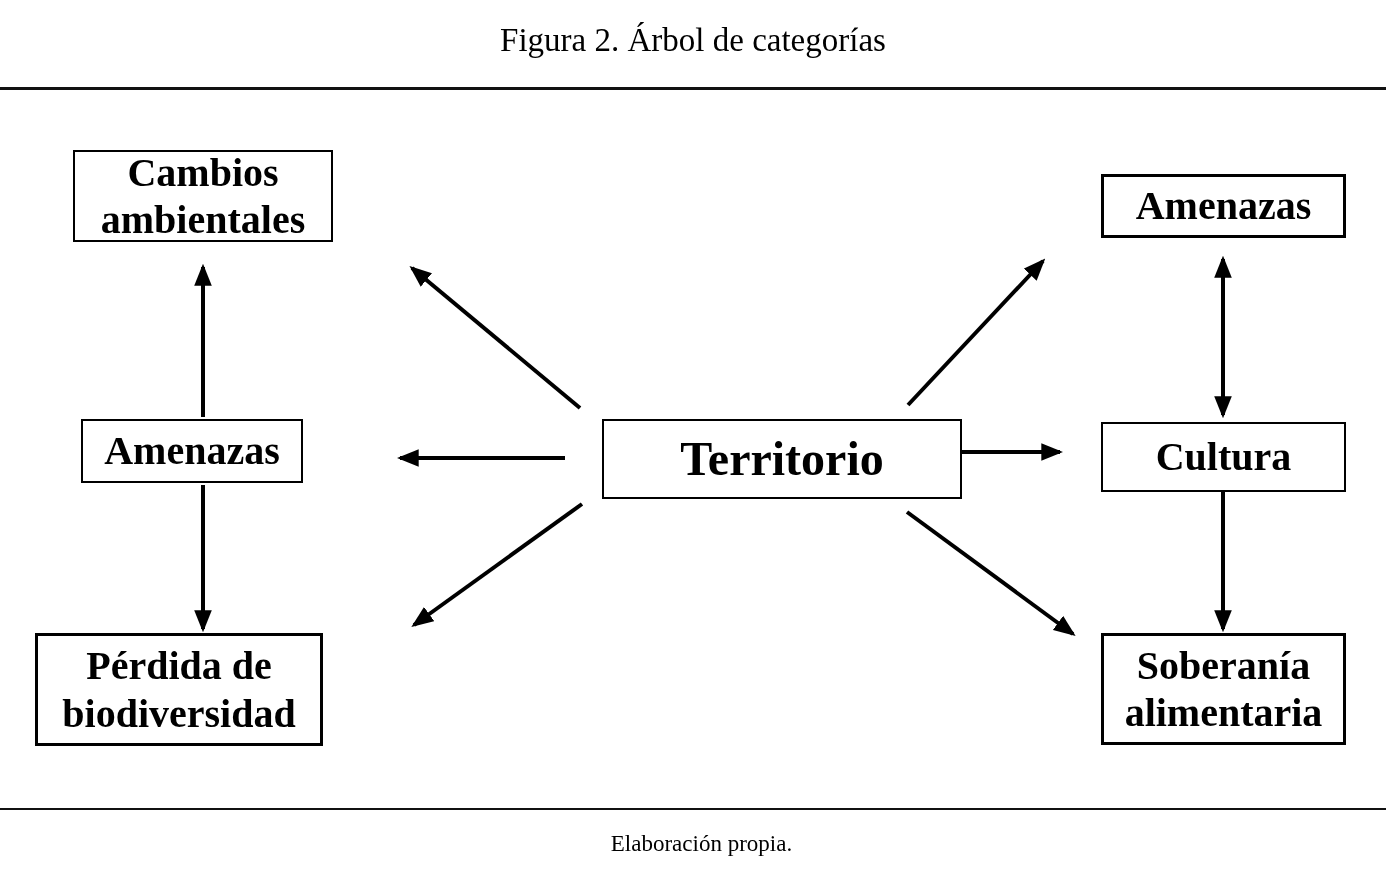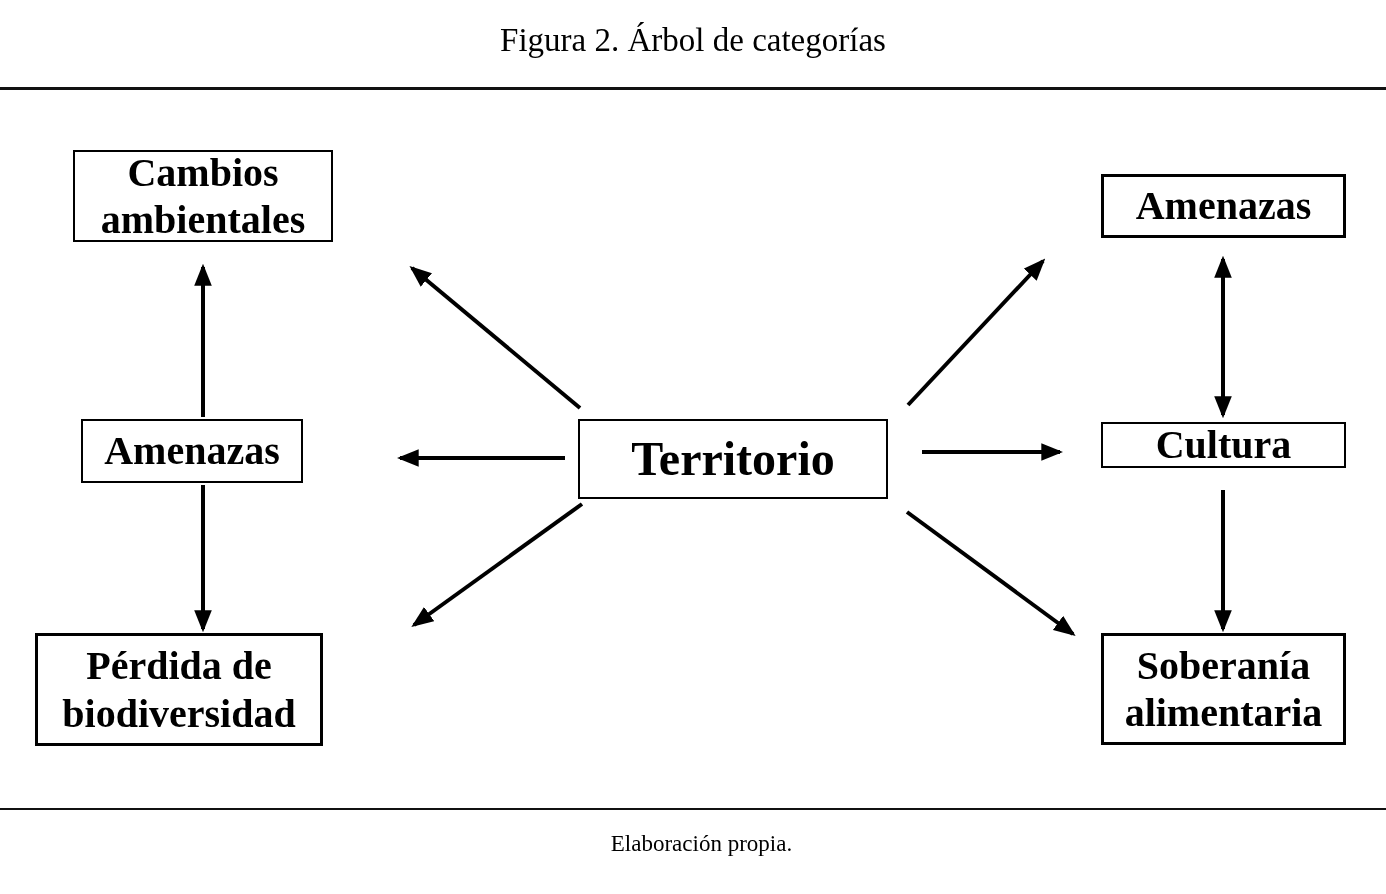--- a/index.html
+++ b/index.html
@@ -68,7 +68,7 @@
   .node-cambios    { left: 73px;   top: 150px; width: 260px; height: 92px; }
   .node-amenazas   { left: 81px;   top: 419px; width: 222px; height: 64px;  }
   .node-perdida    { left: 35px;   top: 633px; width: 288px; height: 113px; }
-  .node-territorio { left: 578px;  top: 419px; width: 310px; height: 80px; font-size: 48px; }
+  .node-territorio { left: 602px;  top: 419px; width: 360px; height: 80px; font-size: 48px; }
   .node-comunidad  { left: 1101px; top: 174px; width: 245px; height: 64px;  }
   .node-cultura    { left: 1101px; top: 422px; width: 245px; height: 46px;  }
   .node-soberania  { left: 1101px; top: 633px; width: 245px; height: 112px; }

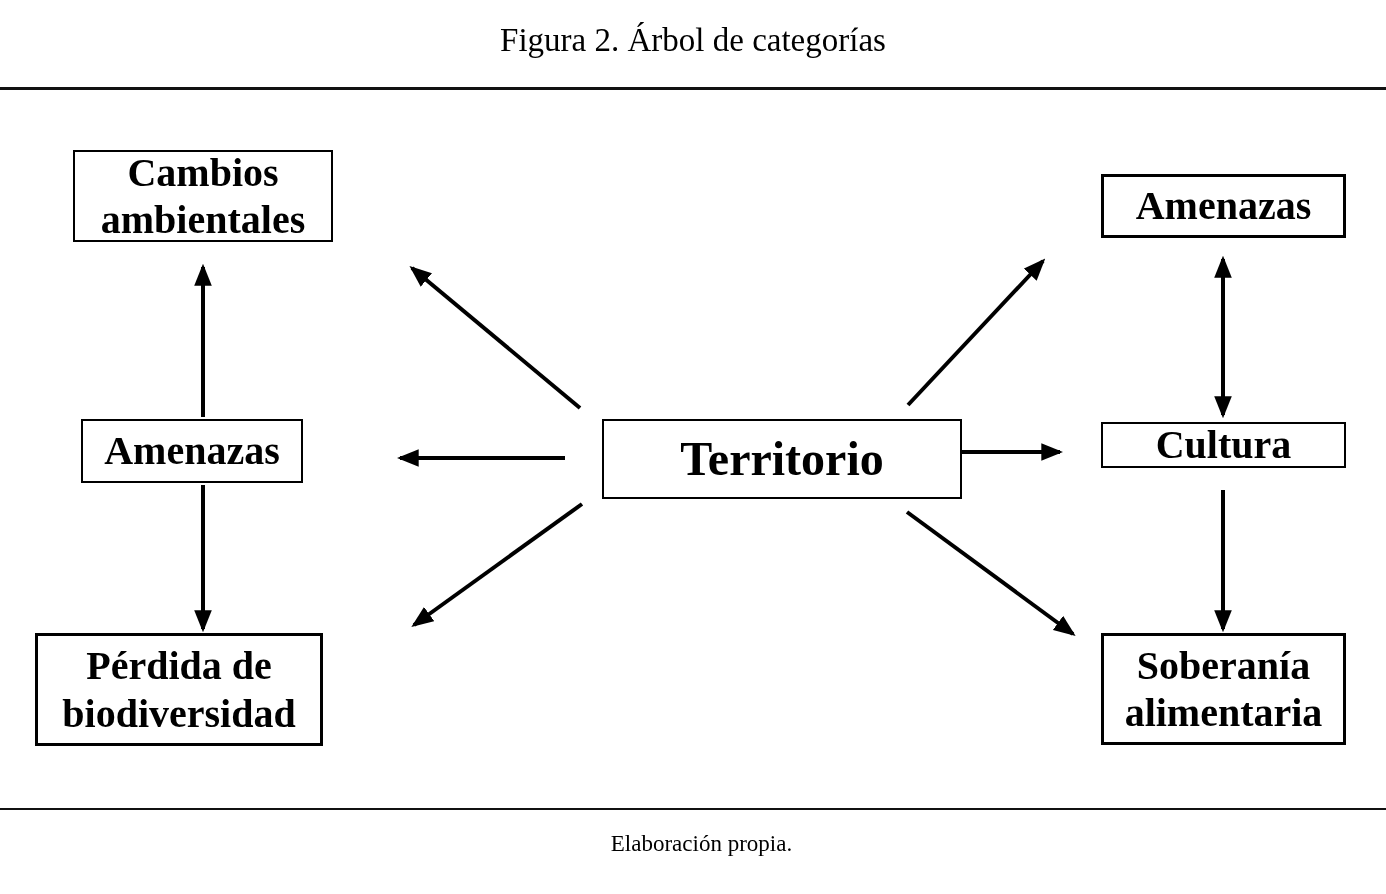--- a/index.html
+++ b/index.html
@@ -70,7 +70,7 @@
   .node-perdida    { left: 35px;   top: 633px; width: 288px; height: 113px; }
   .node-territorio { left: 602px;  top: 419px; width: 360px; height: 80px; font-size: 48px; }
   .node-comunidad  { left: 1101px; top: 174px; width: 245px; height: 64px;  }
-  .node-cultura    { left: 1101px; top: 422px; width: 245px; height: 46px;  }
+  .node-cultura    { left: 1101px; top: 422px; width: 245px; height: 70px;  }
   .node-soberania  { left: 1101px; top: 633px; width: 245px; height: 112px; }
 </style>
 </head>

